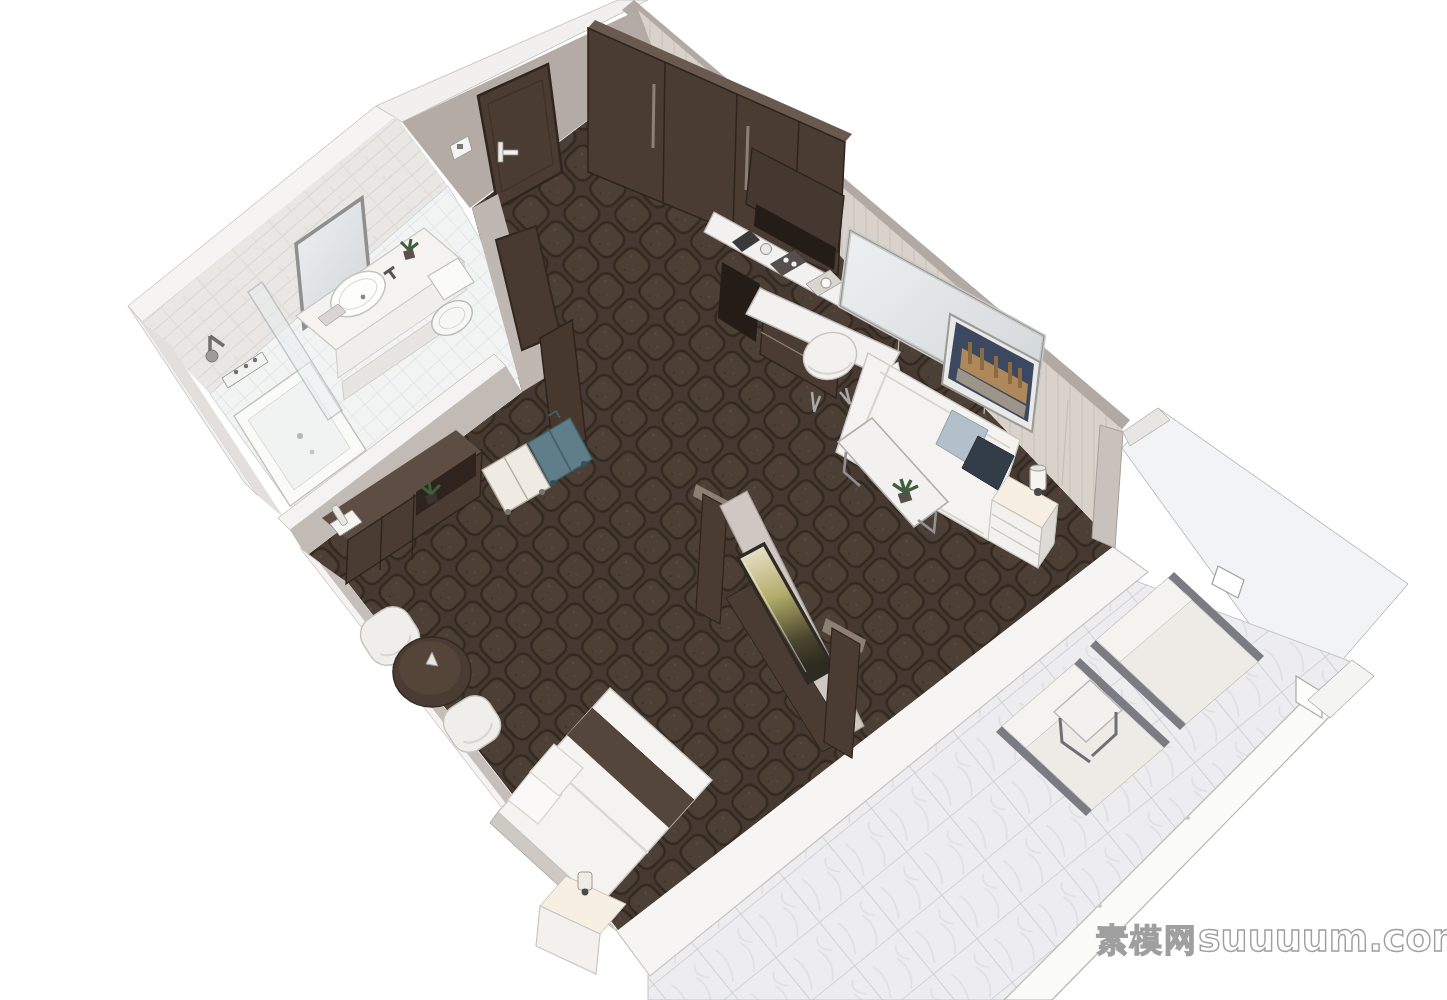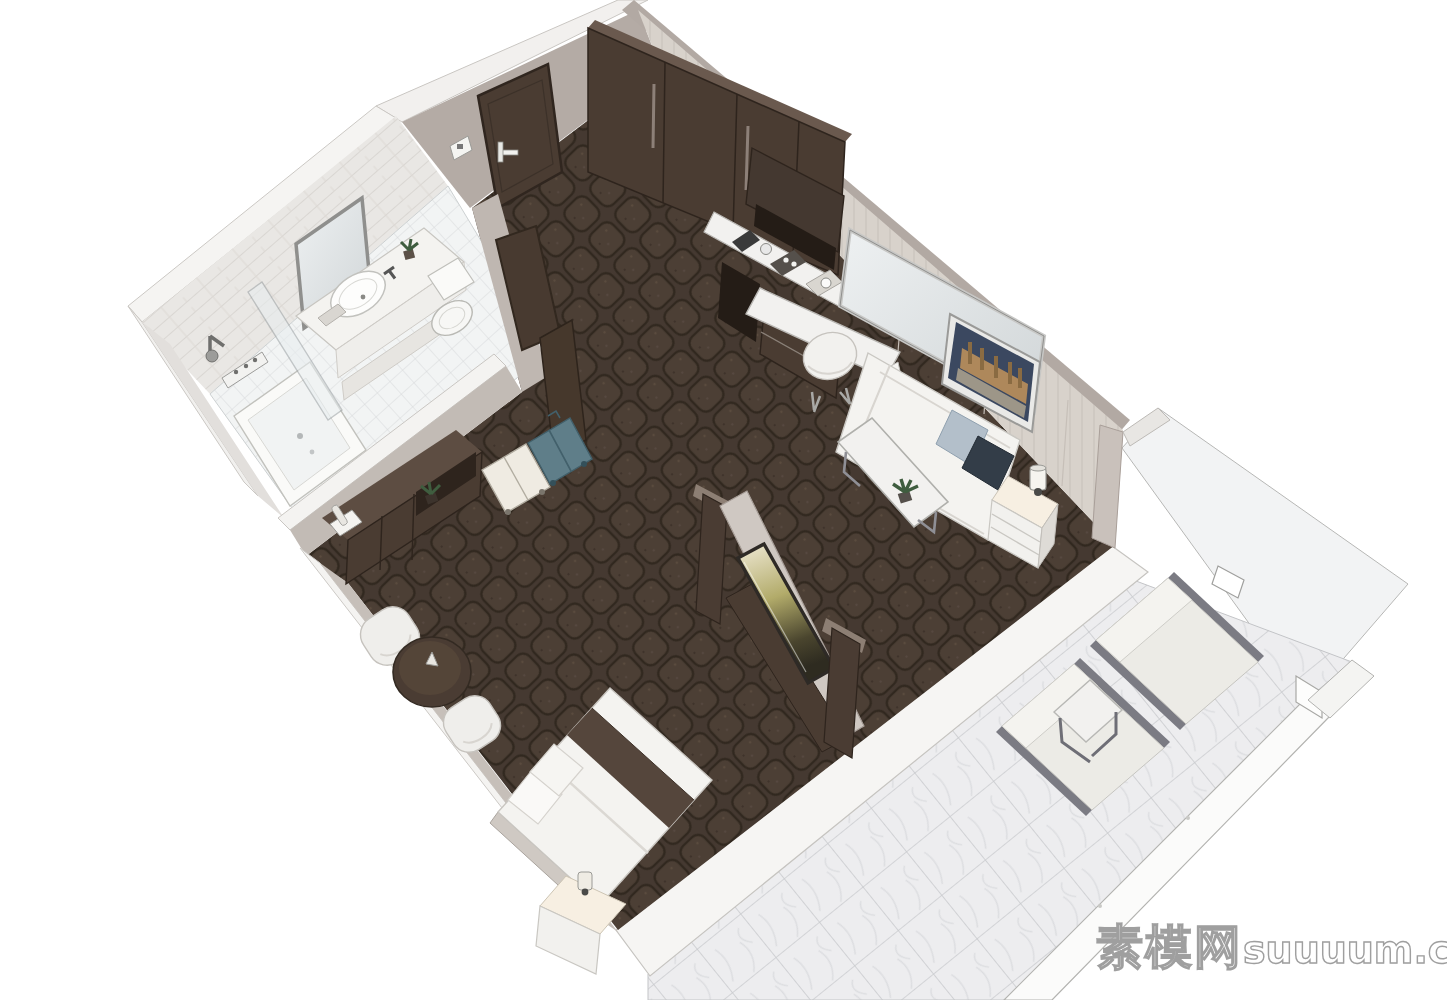--- a/index.html
+++ b/index.html
@@ -10,7 +10,7 @@
              color:#fff;font-weight:bold;
              -webkit-text-stroke:1.4px #9f9f9f;
              text-shadow:0 0 1px #bdbdbd;}
-  .watermark .cn{font-size:47px;letter-spacing:2px;}
+  .watermark .cn{font-size:32px;letter-spacing:2px;}
   .watermark .en{font-size:38px;letter-spacing:0px;}
 </style>
 </head>

